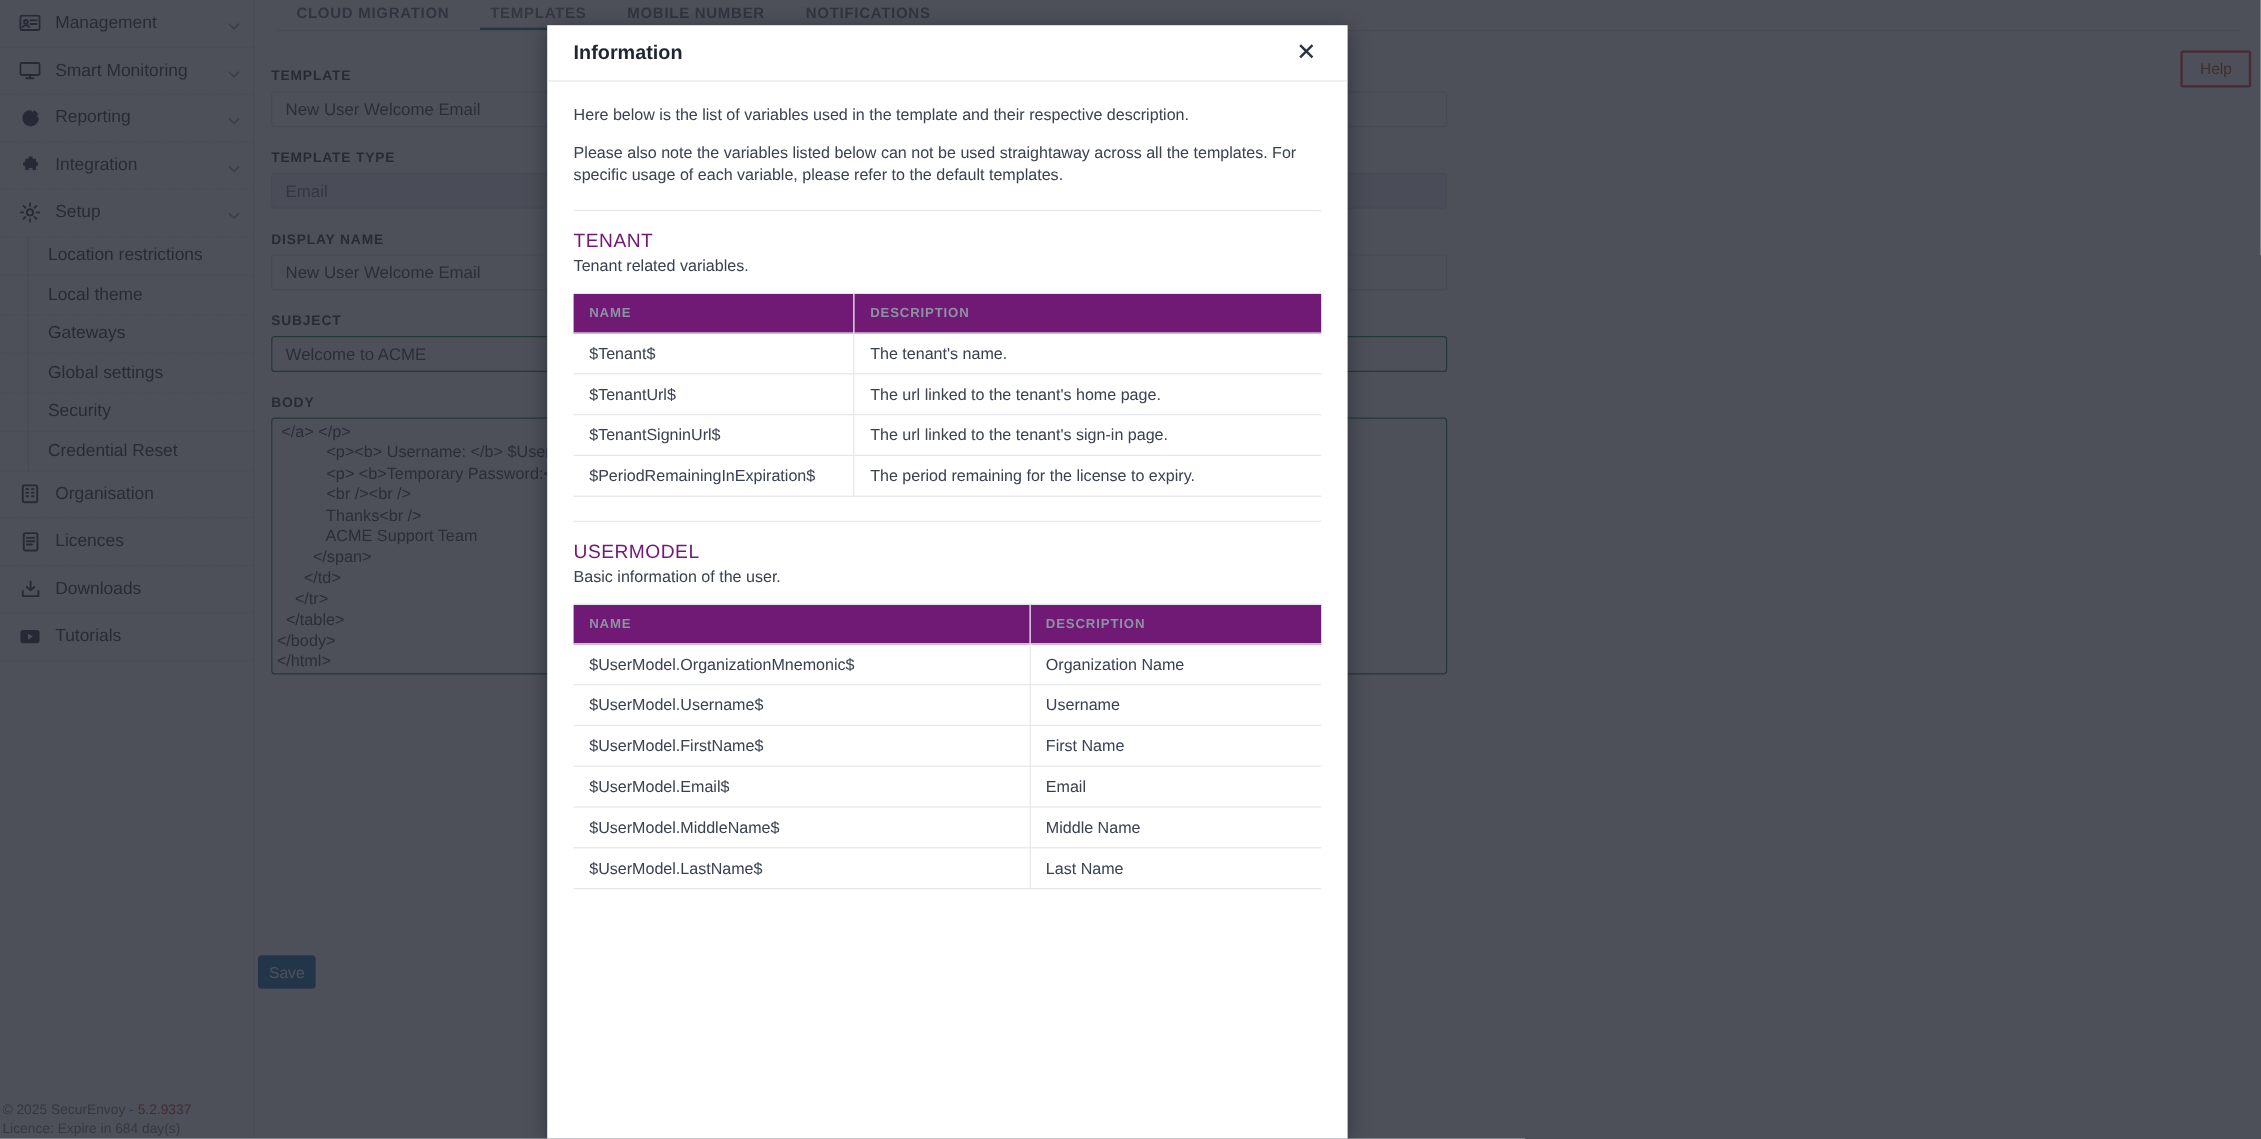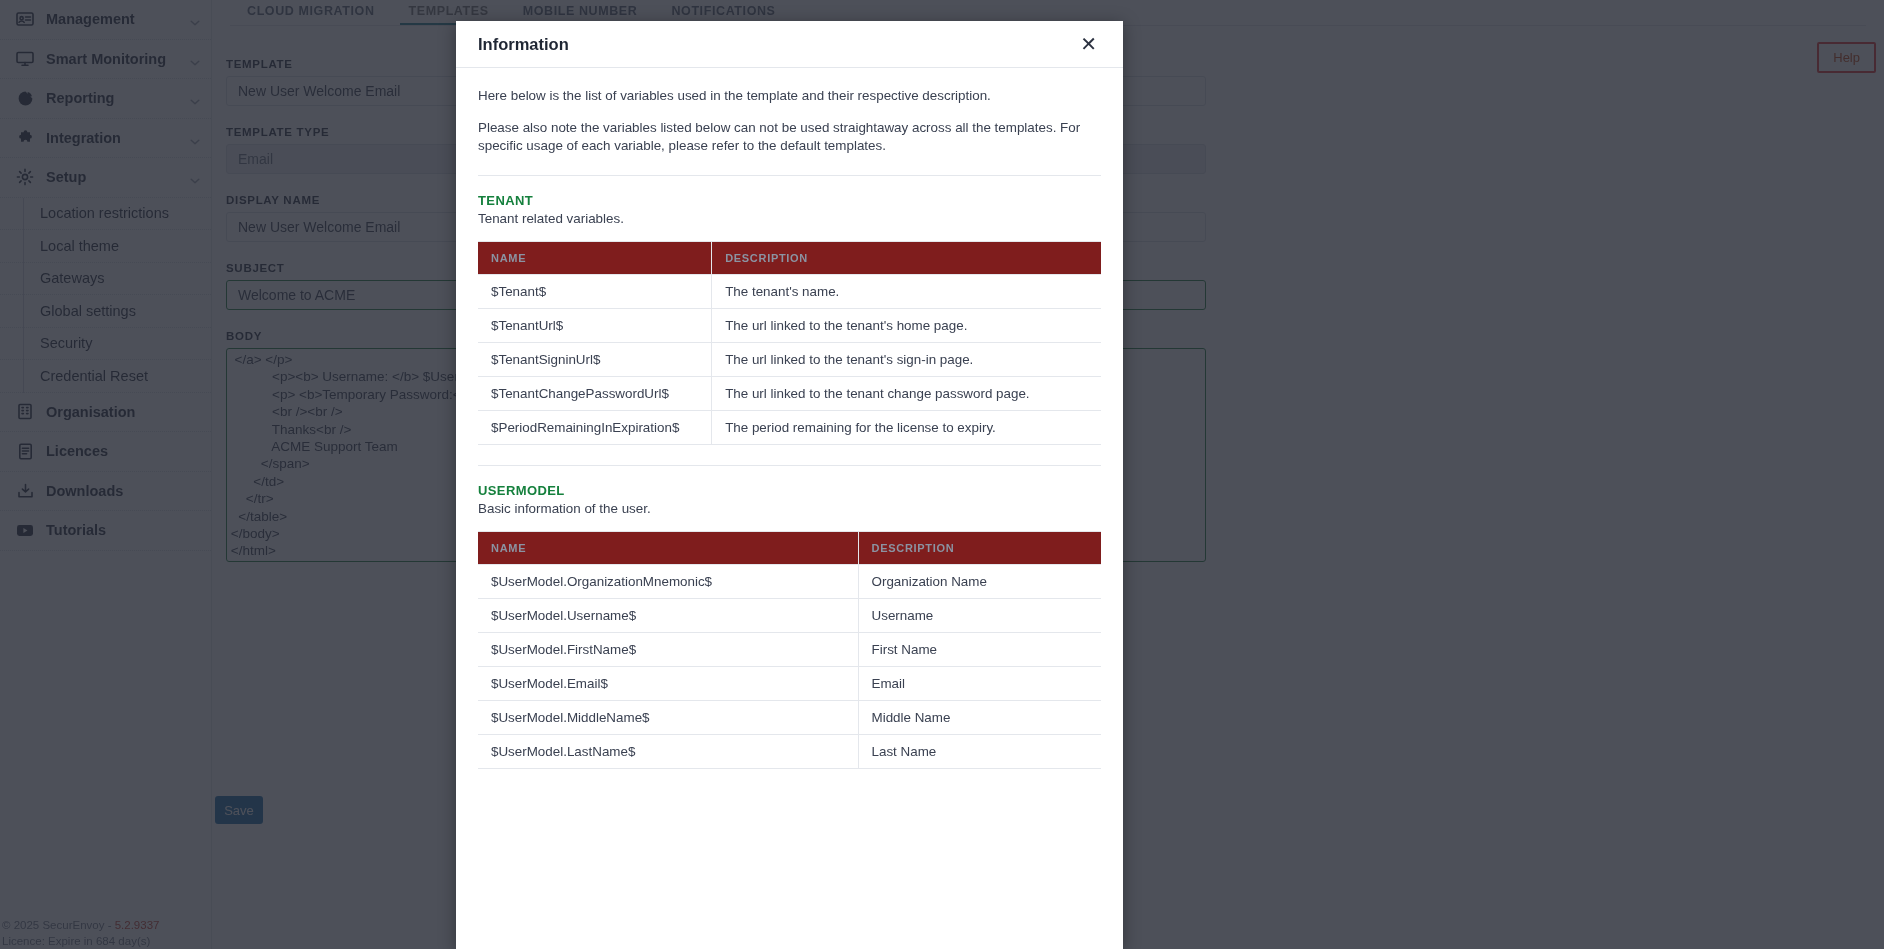--- a/index.html
+++ b/index.html
@@ -23,7 +23,7 @@
     position: relative; display: flex; align-items: center;
     height: 39.5px; padding-left: 14px;
     border-bottom: 1px dotted #d9dce2;
-    color: #2b3140; font-size: 14.5px; font-weight: bold;
+    color: #2b3140; font-size: 14.5px;
   }
   .side-row .ico {
     width: 22px; height: 20px; margin-right: 10px;

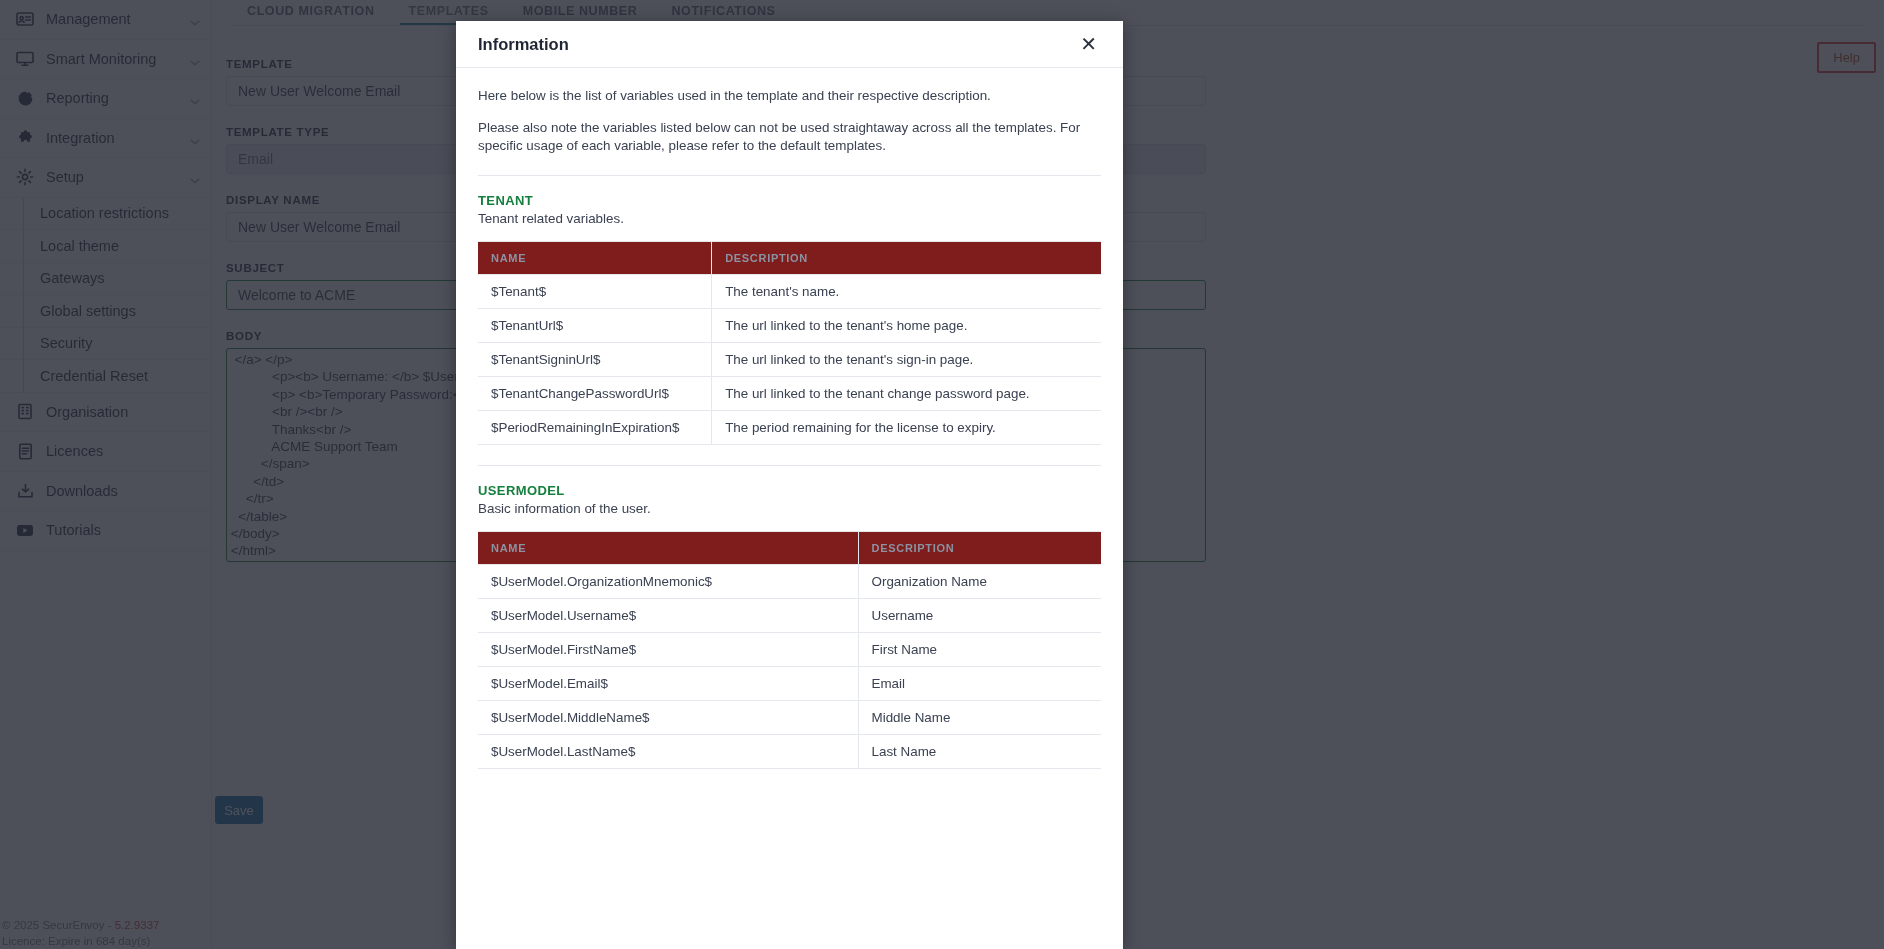--- a/index.html
+++ b/index.html
@@ -122,7 +122,7 @@
   }
   .hr { height: 1px; background: #e4e7ec; margin: 20px 0 17px 0; }
   .sec-title {
-    font-size: 13px; font-weight: 700; letter-spacing: .4px; color: #15803d; margin-bottom: 3px;
+    font-size: 16px; font-weight: 400; letter-spacing: .4px; color: #701a75; margin-bottom: 3px;
   }
   .sec-sub { font-size: 13.4px; color: #3a4151; margin-bottom: 15px; }
 

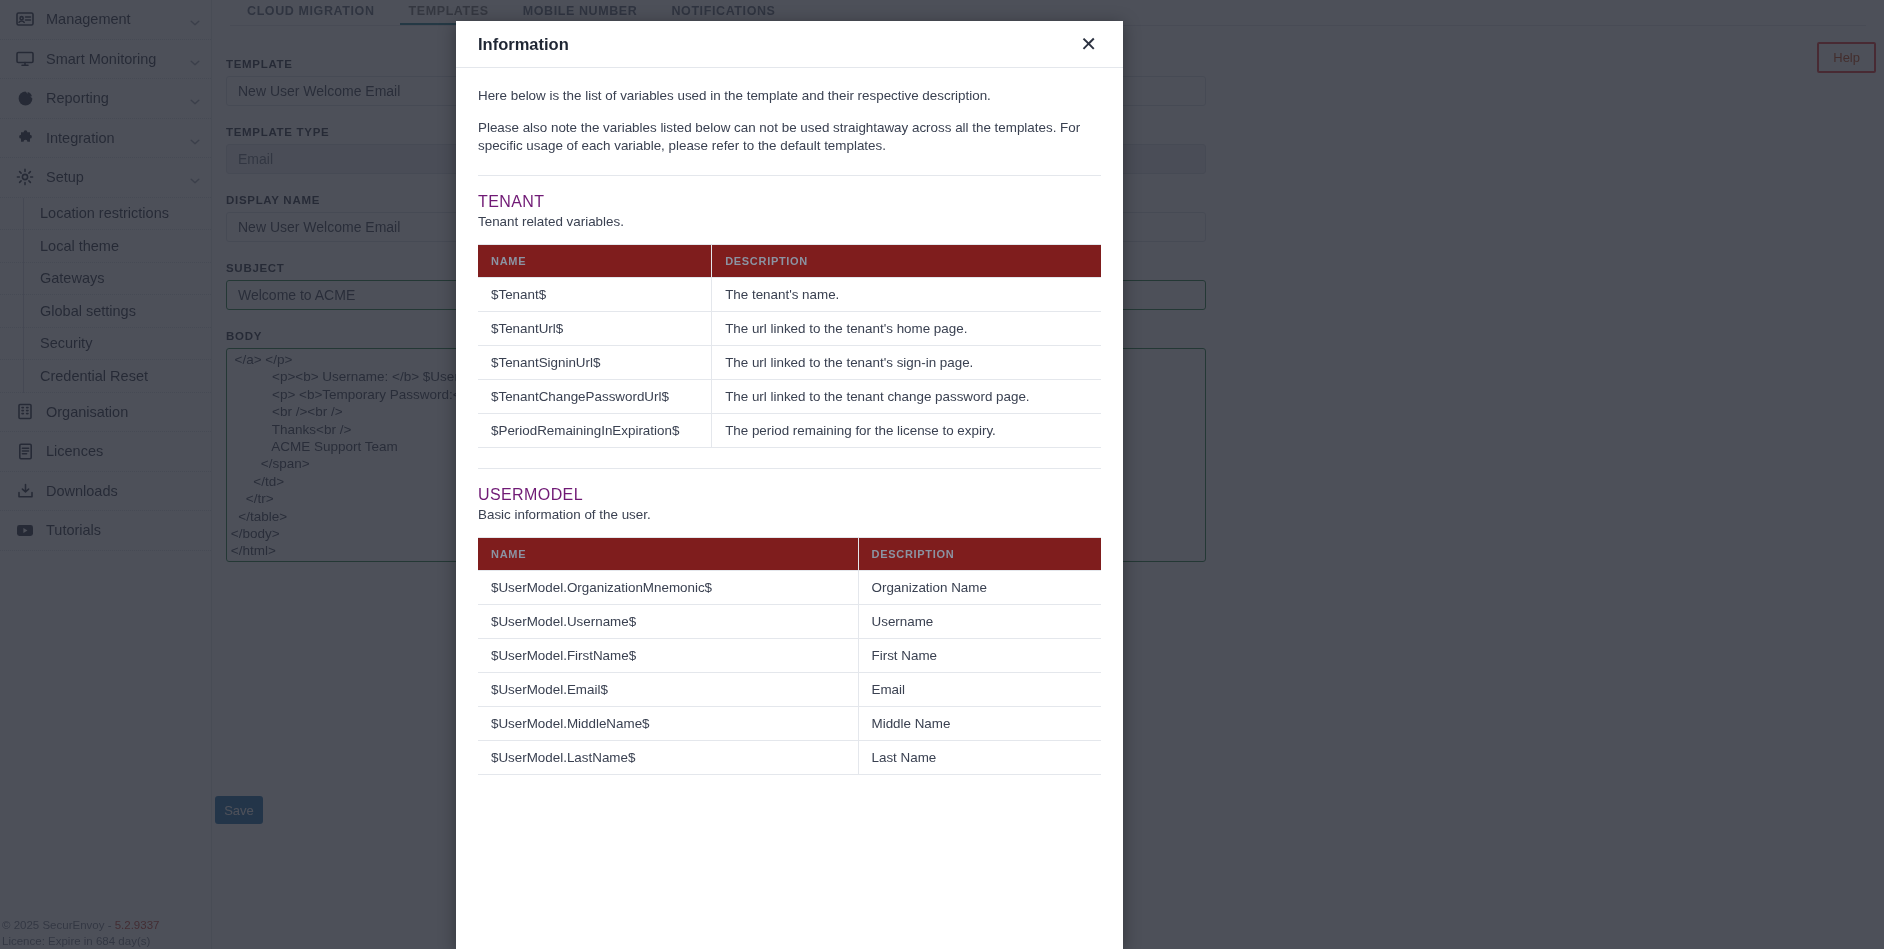--- a/index.html
+++ b/index.html
@@ -130,7 +130,7 @@
   table.vars th {
     text-align: left; font-size: 11px; font-weight: 700; letter-spacing: .7px;
     color: #8b93a2; padding: 10px 13px; border: 1px solid #e4e7ec;
-    border-left: none; border-right: none; background: #7f1d1d;
+    border-left: none; border-right: none; background: #701a75;
   }
   table.vars th.c1 { border-right: 1px solid #e4e7ec; }
   table.vars td {

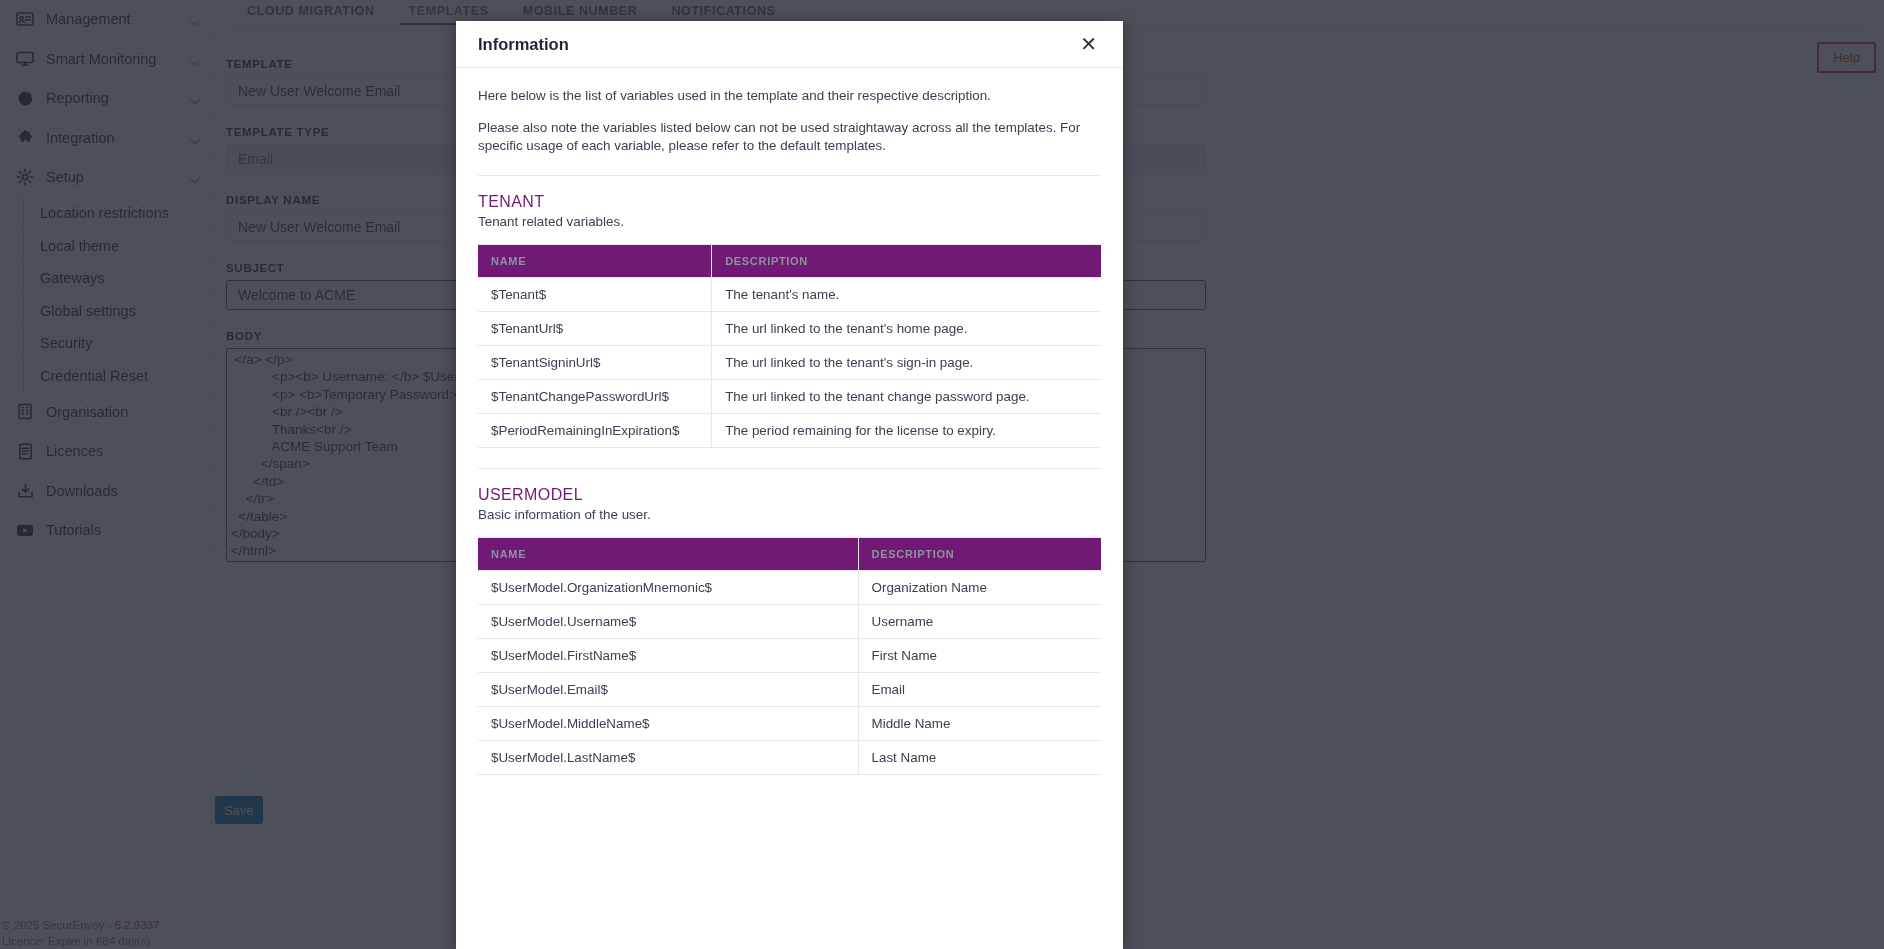--- a/index.html
+++ b/index.html
@@ -364,10 +364,6 @@
                 <td>The url linked to the tenant's sign-in page.</td>
               </tr>
               <tr>
-                <td class="c1">$TenantChangePasswordUrl$</td>
-                <td>The url linked to the tenant change password page.</td>
-              </tr>
-              <tr>
                 <td class="c1">$PeriodRemainingInExpiration$</td>
                 <td>The period remaining for the license to expiry.</td>
               </tr>

